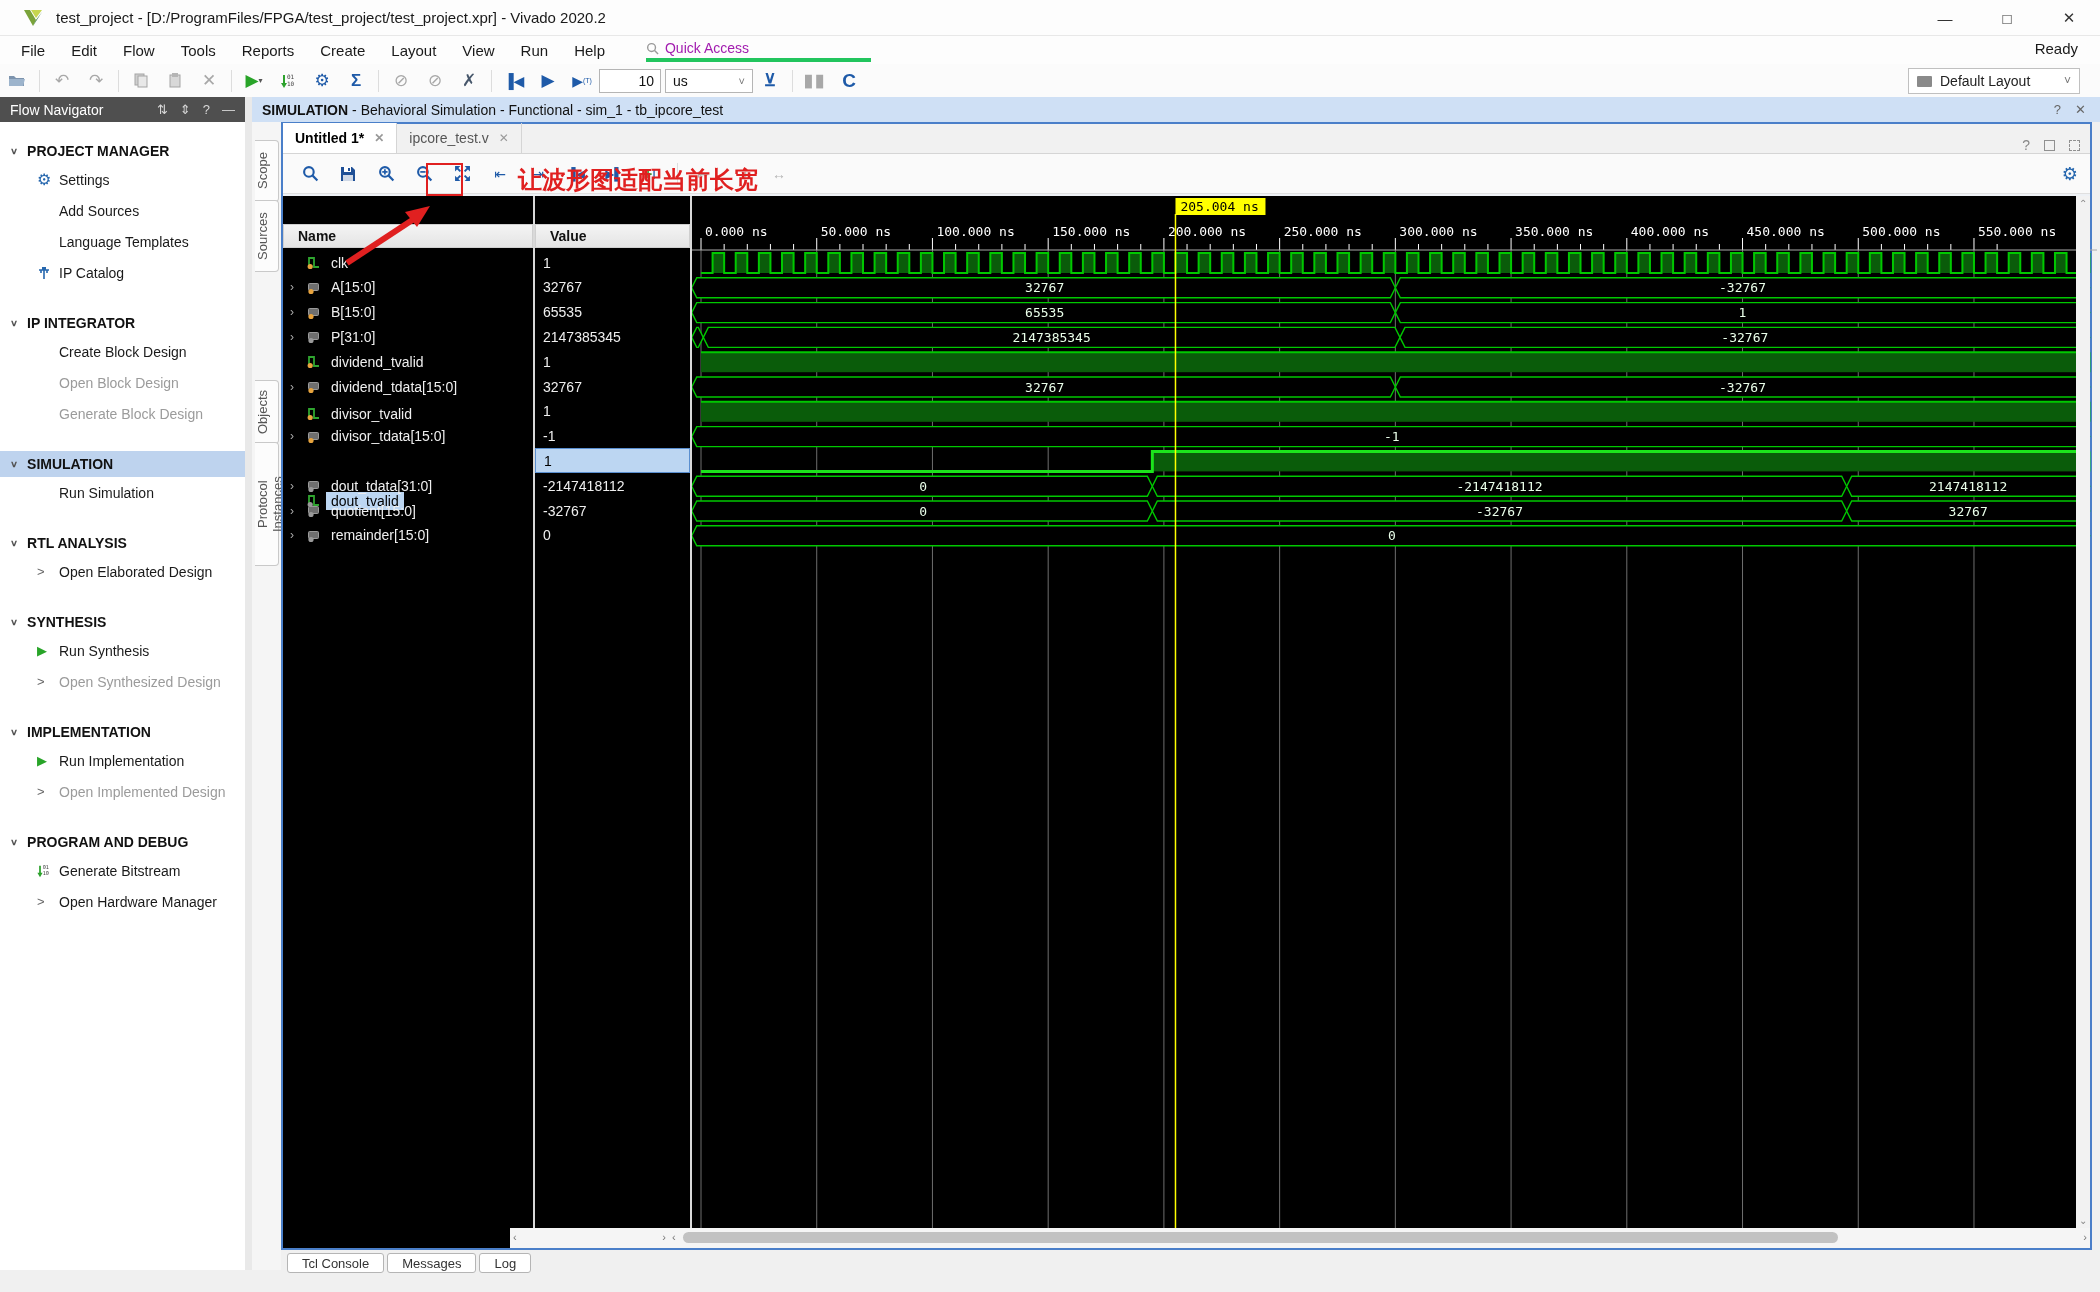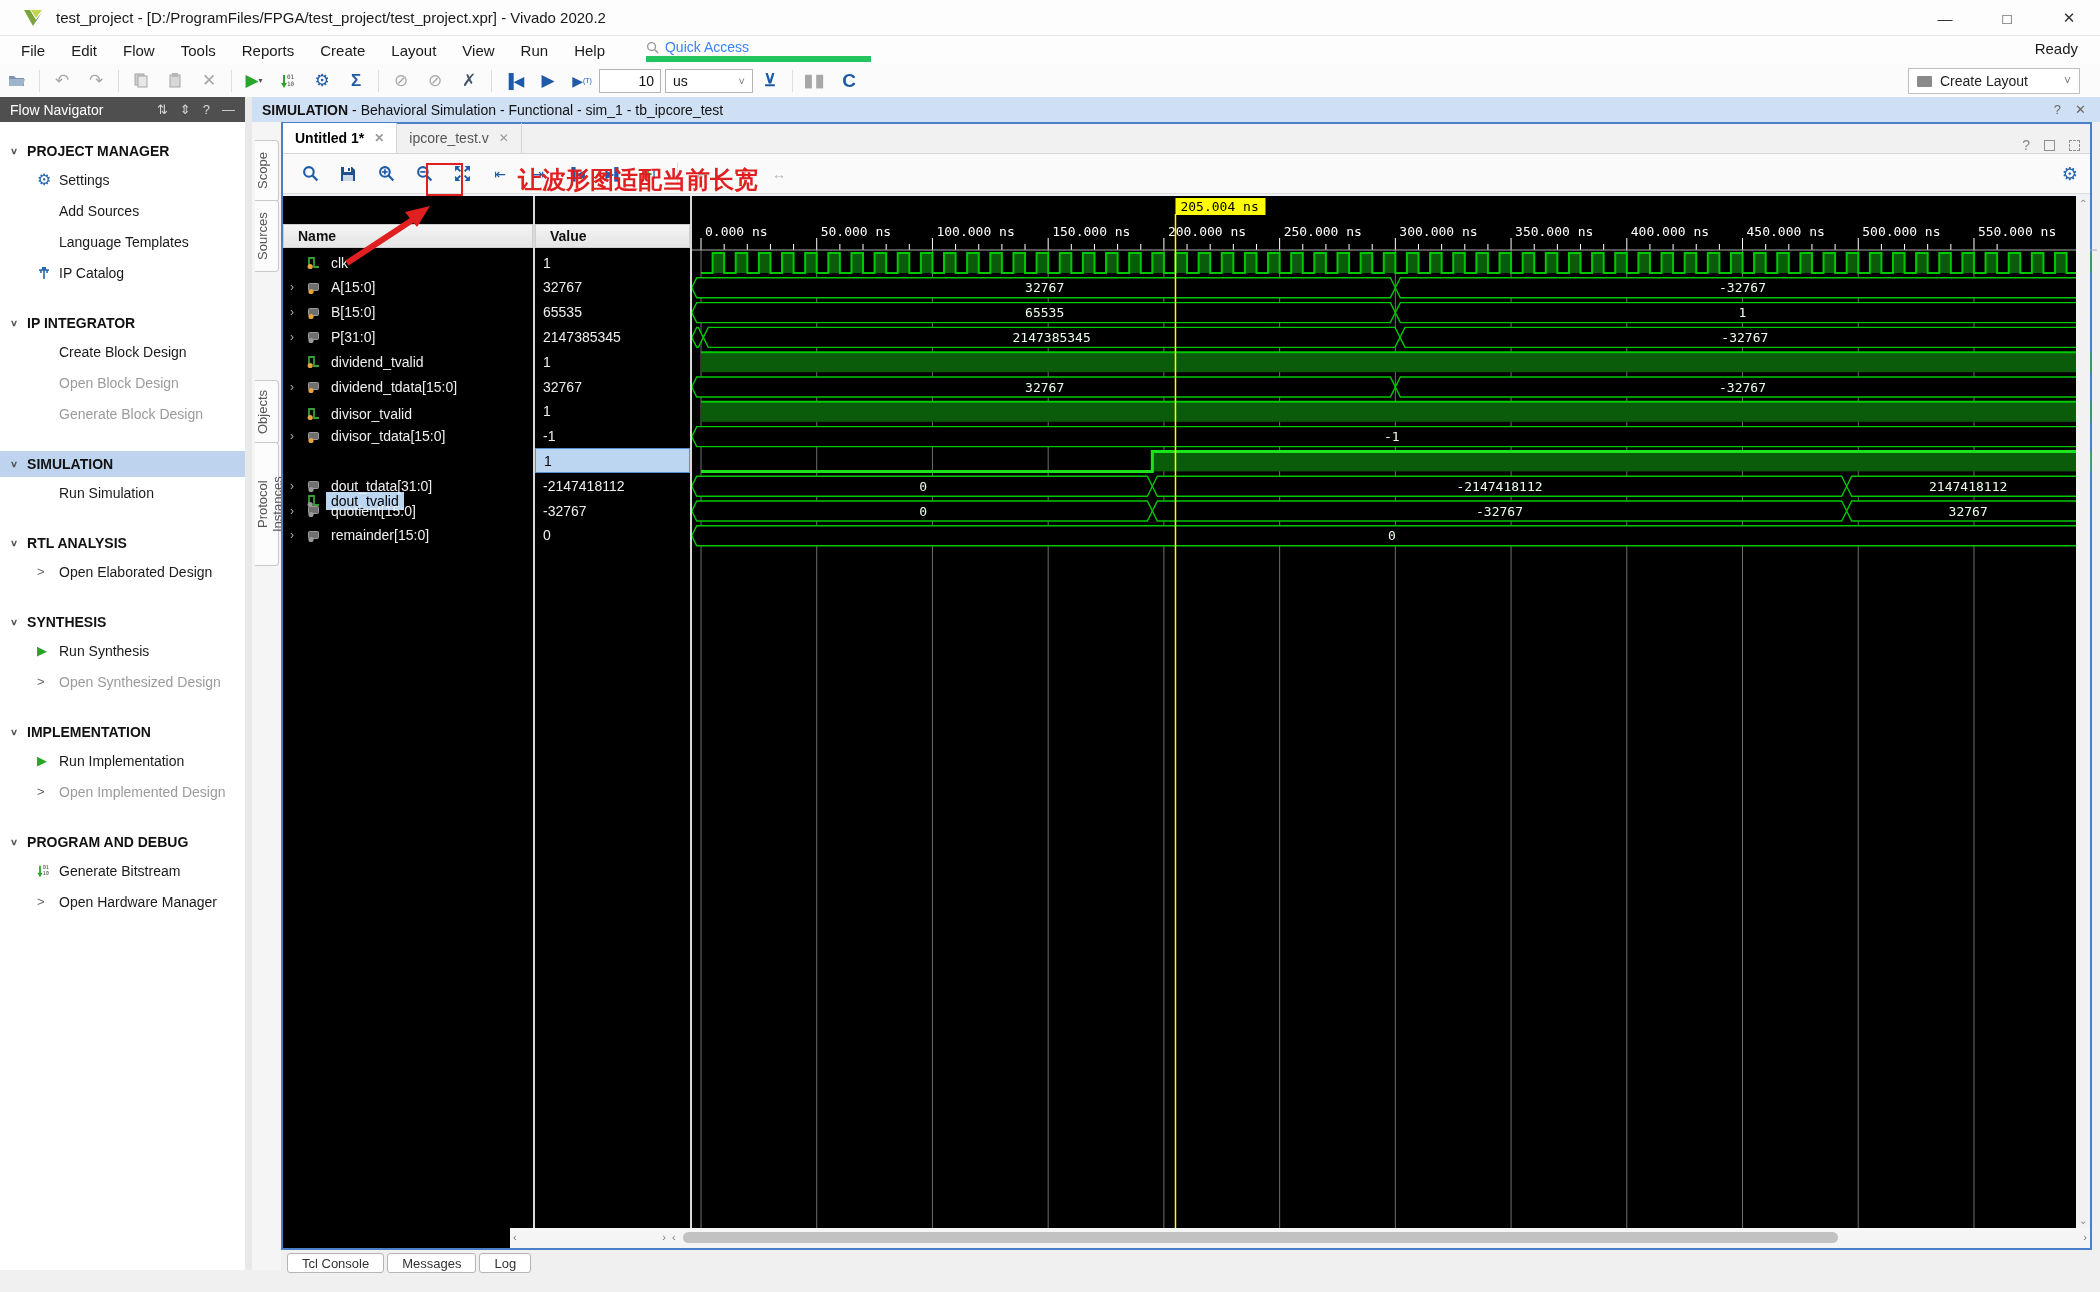--- a/index.html
+++ b/index.html
@@ -21,7 +21,7 @@
     display:flex; align-items:center; }
   .menu-item { padding:3px 13px; font-size:15px; color:#1a1a1a; }
   .quick-access { margin-left:28px; display:flex; align-items:center; gap:6px;
-    border-bottom:6px solid #22c55e; width:225px; height:24px; color:#3b82f6; font-size:14px; }
+    border-bottom:4px solid #22c55e; width:225px; height:24px; color:#a21caf; font-size:14px; }
   .ready { position:absolute; right:22px; top:4px; font-size:15px; color:#1a1a1a; }
 
   

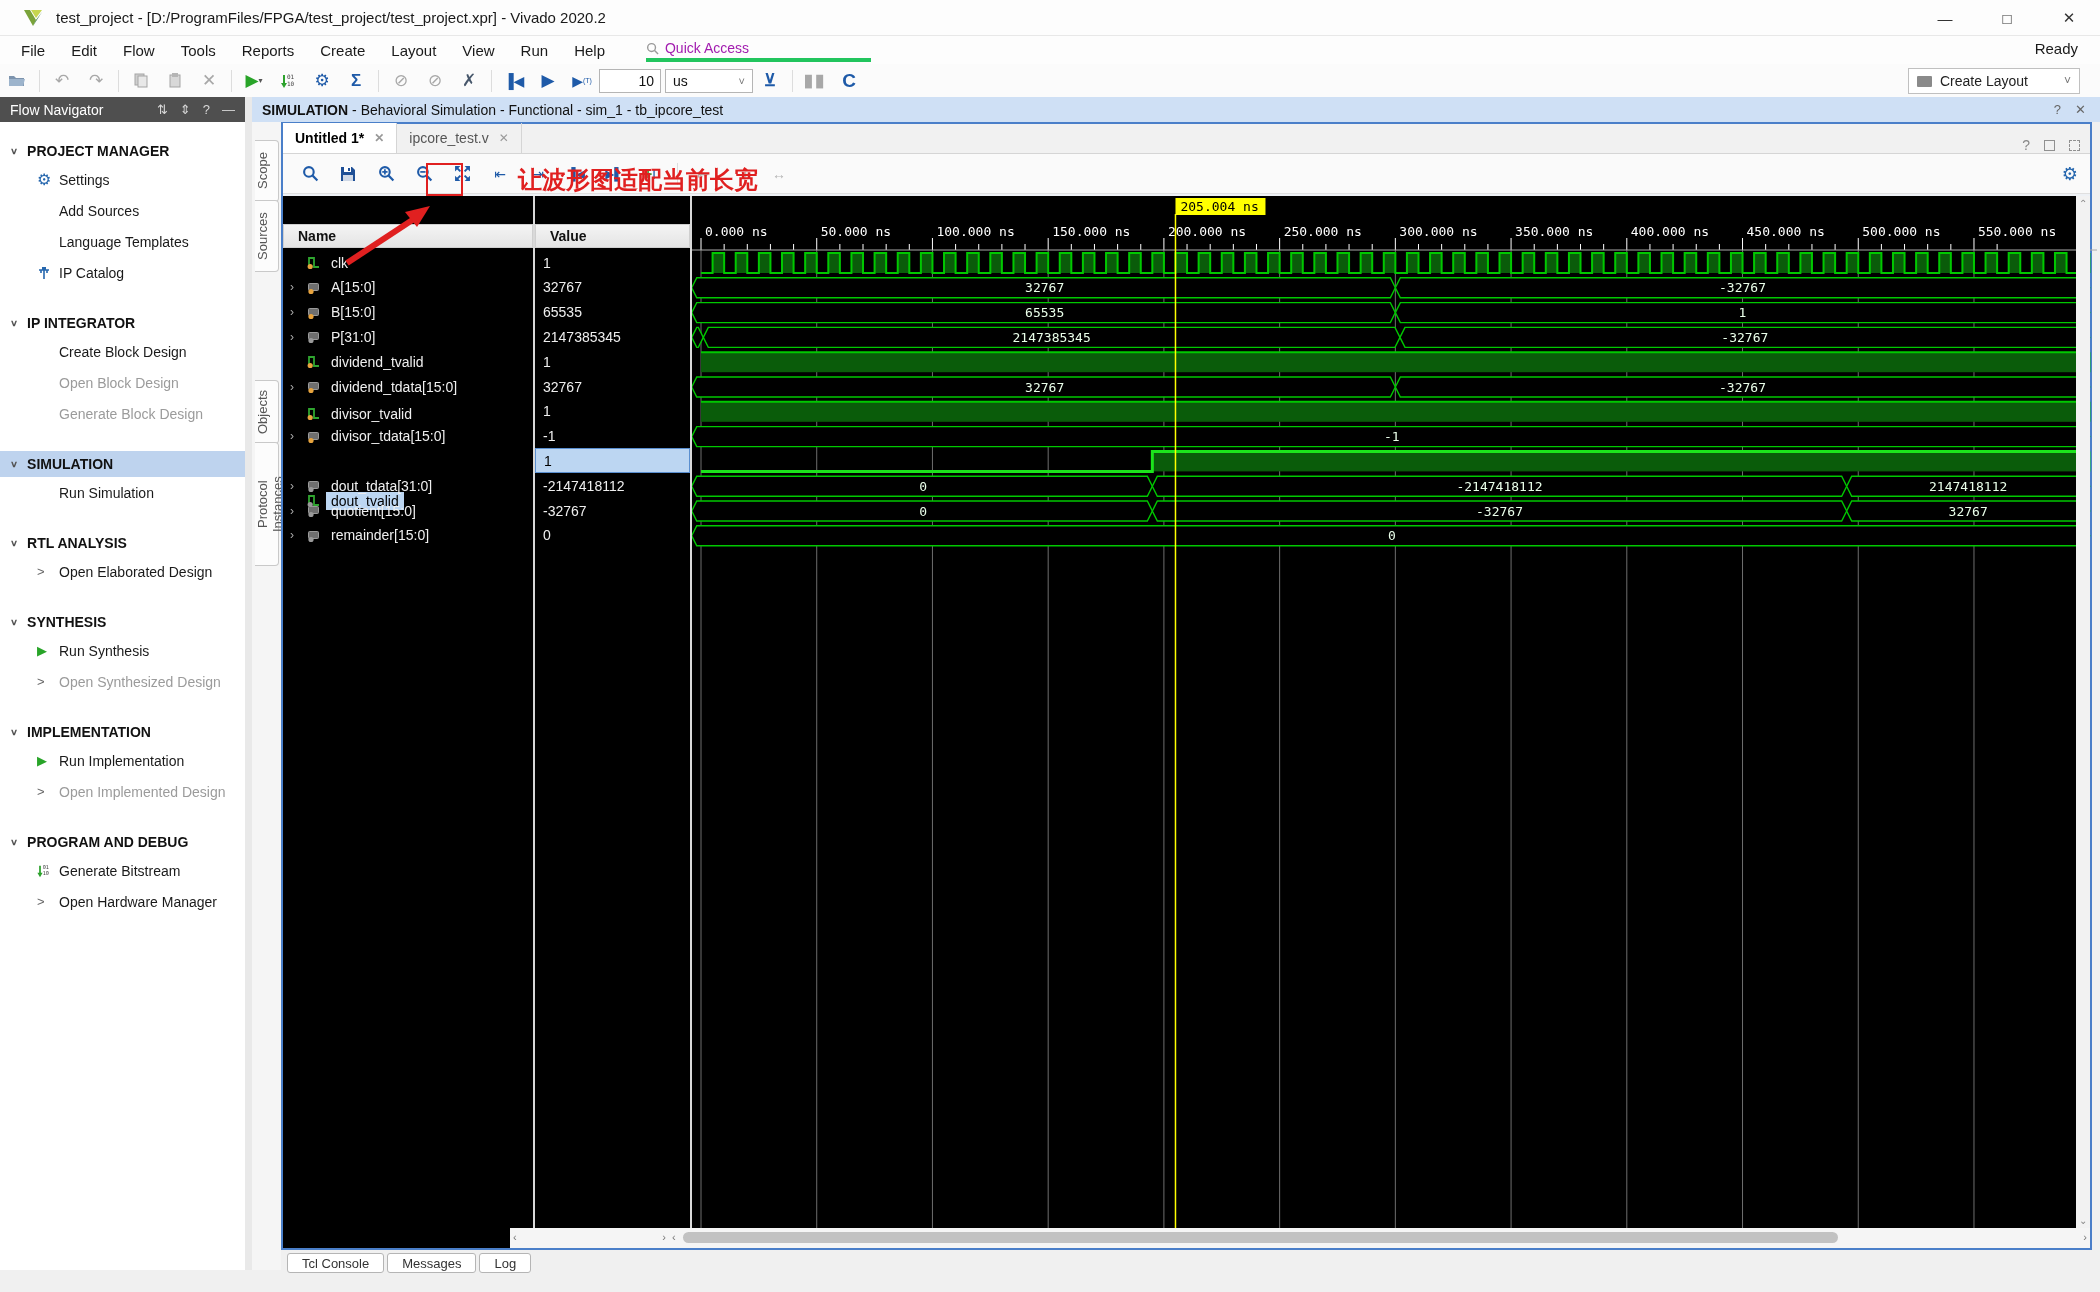--- a/index.html
+++ b/index.html
@@ -234,7 +234,7 @@
     <span class="tbtn" style="font-size:19px;font-weight:bold;">C</span>
     <div class="layout-select">
       <span class="grid-ic"></span>
-      <span>Create Layout</span>
+      <span>Default Layout</span>
       <span class="caret">˅</span>
     </div>
   </div>

